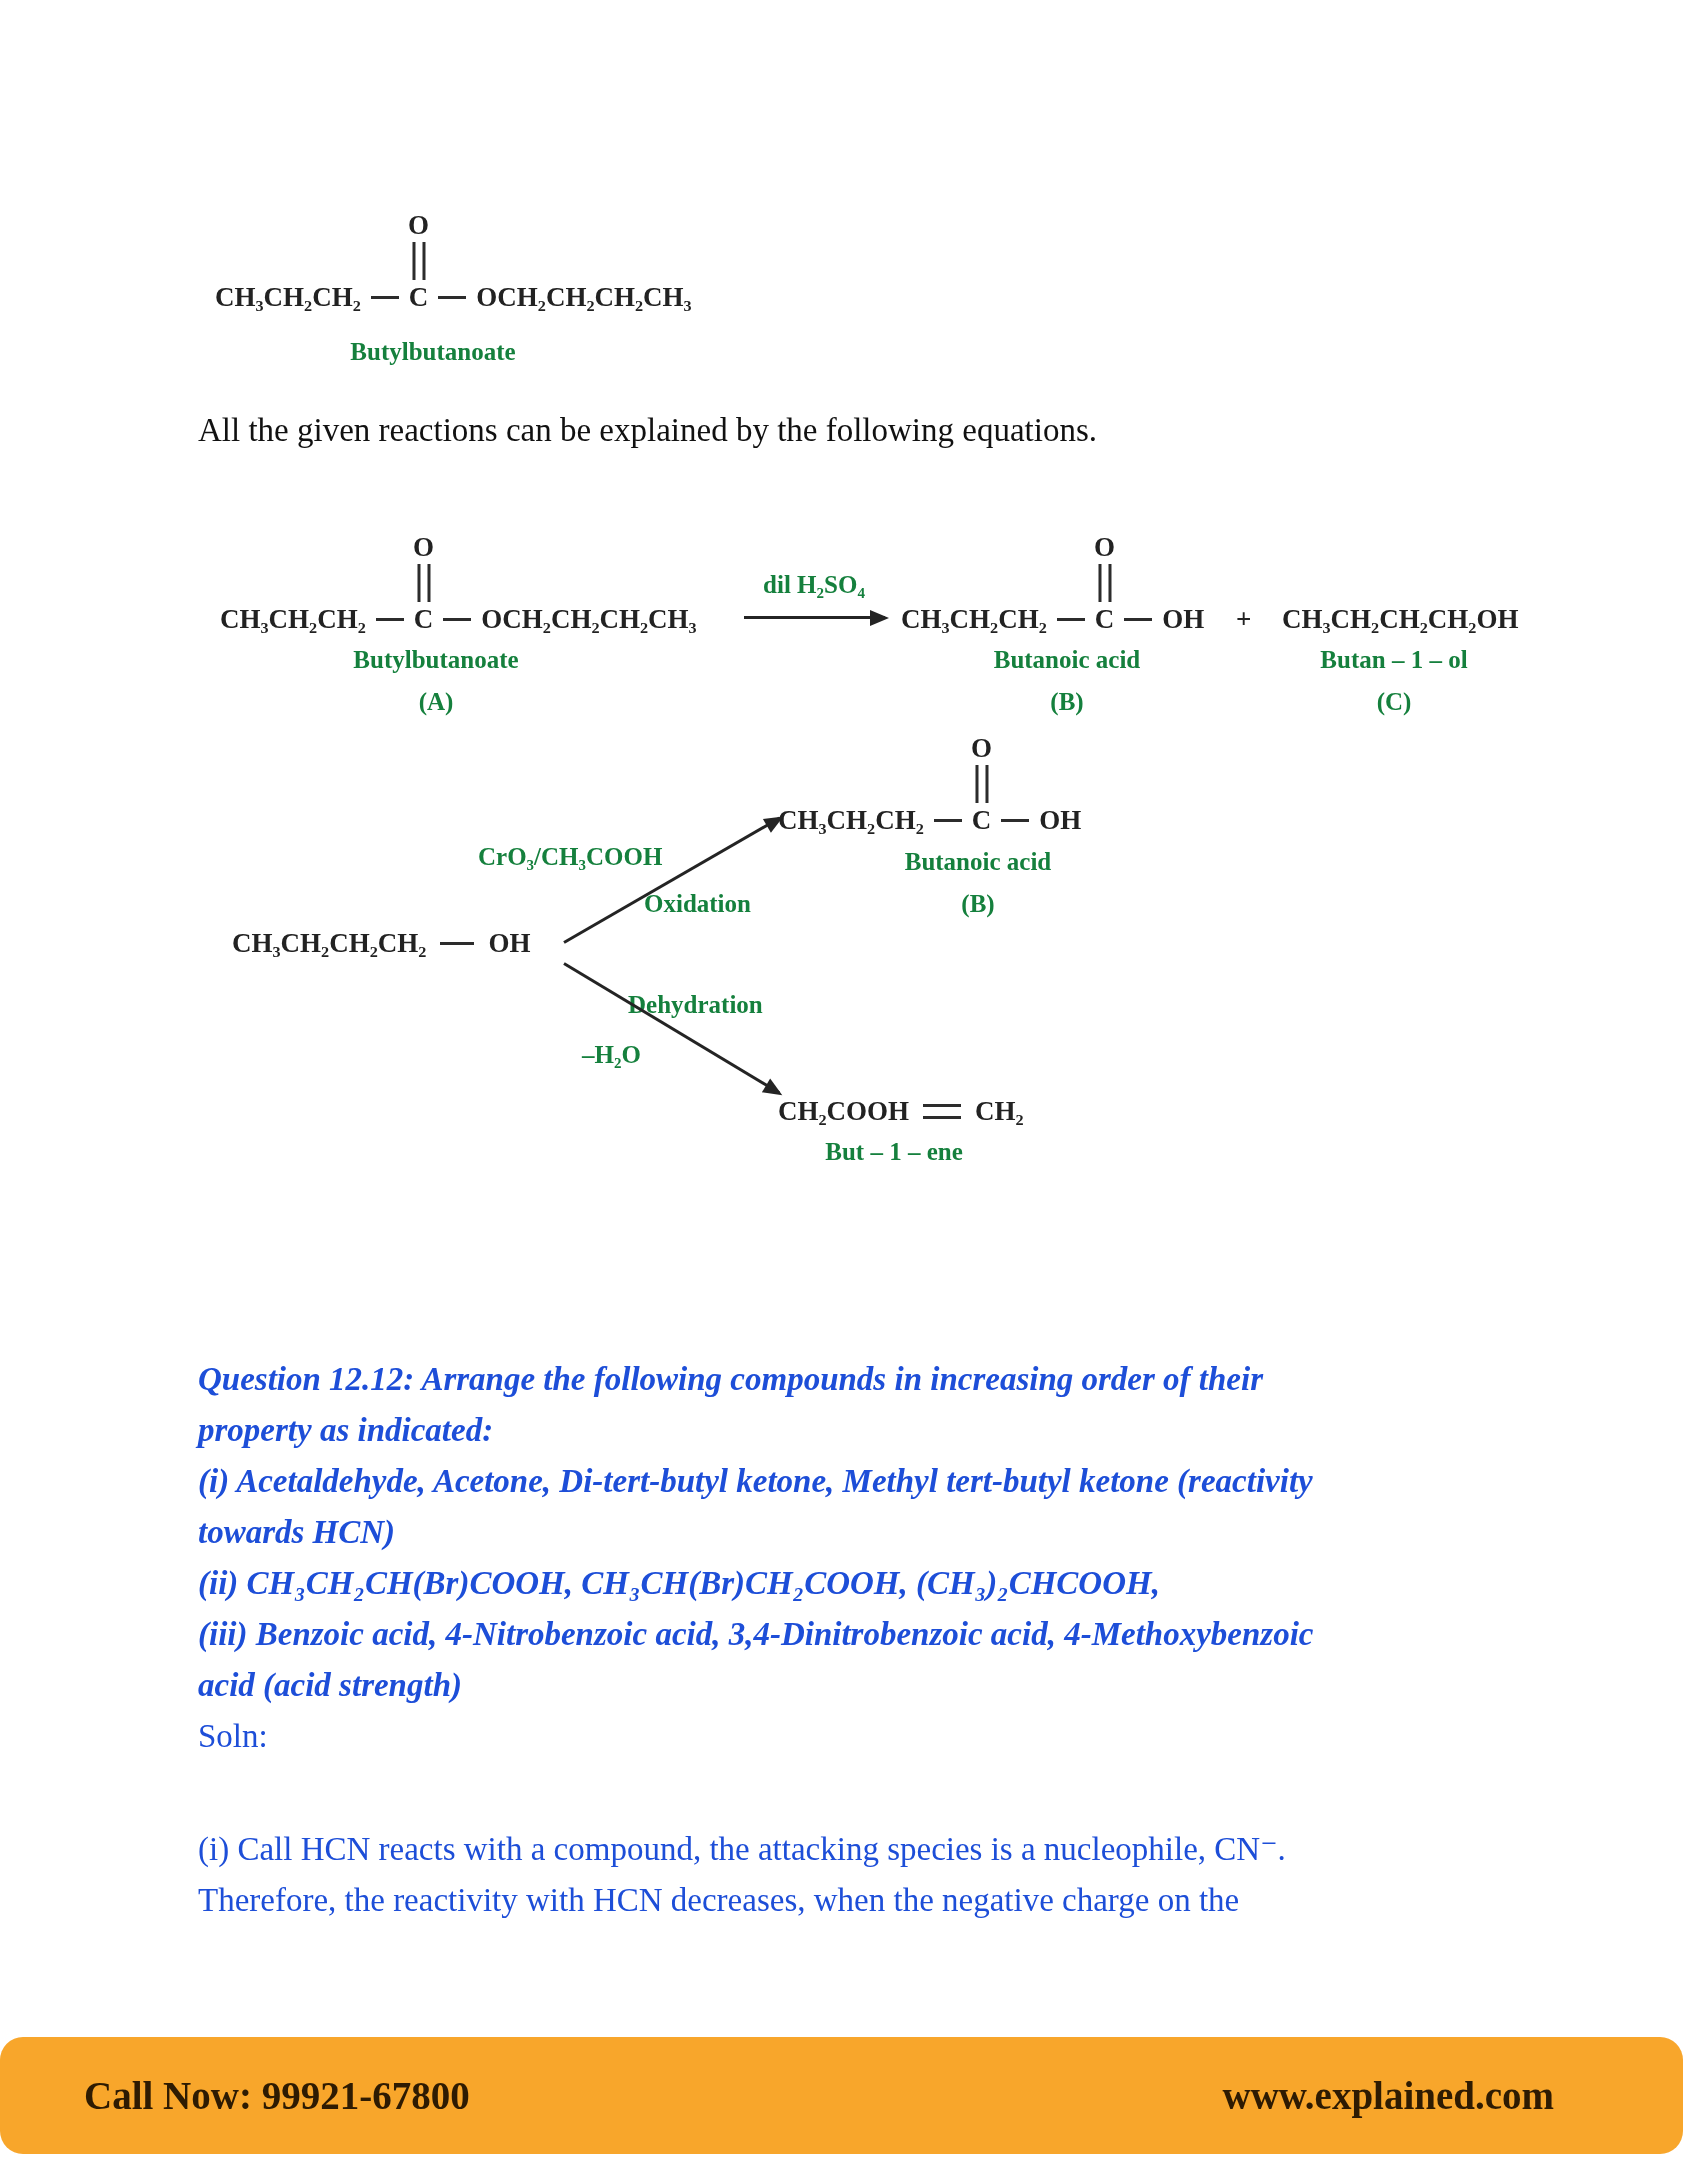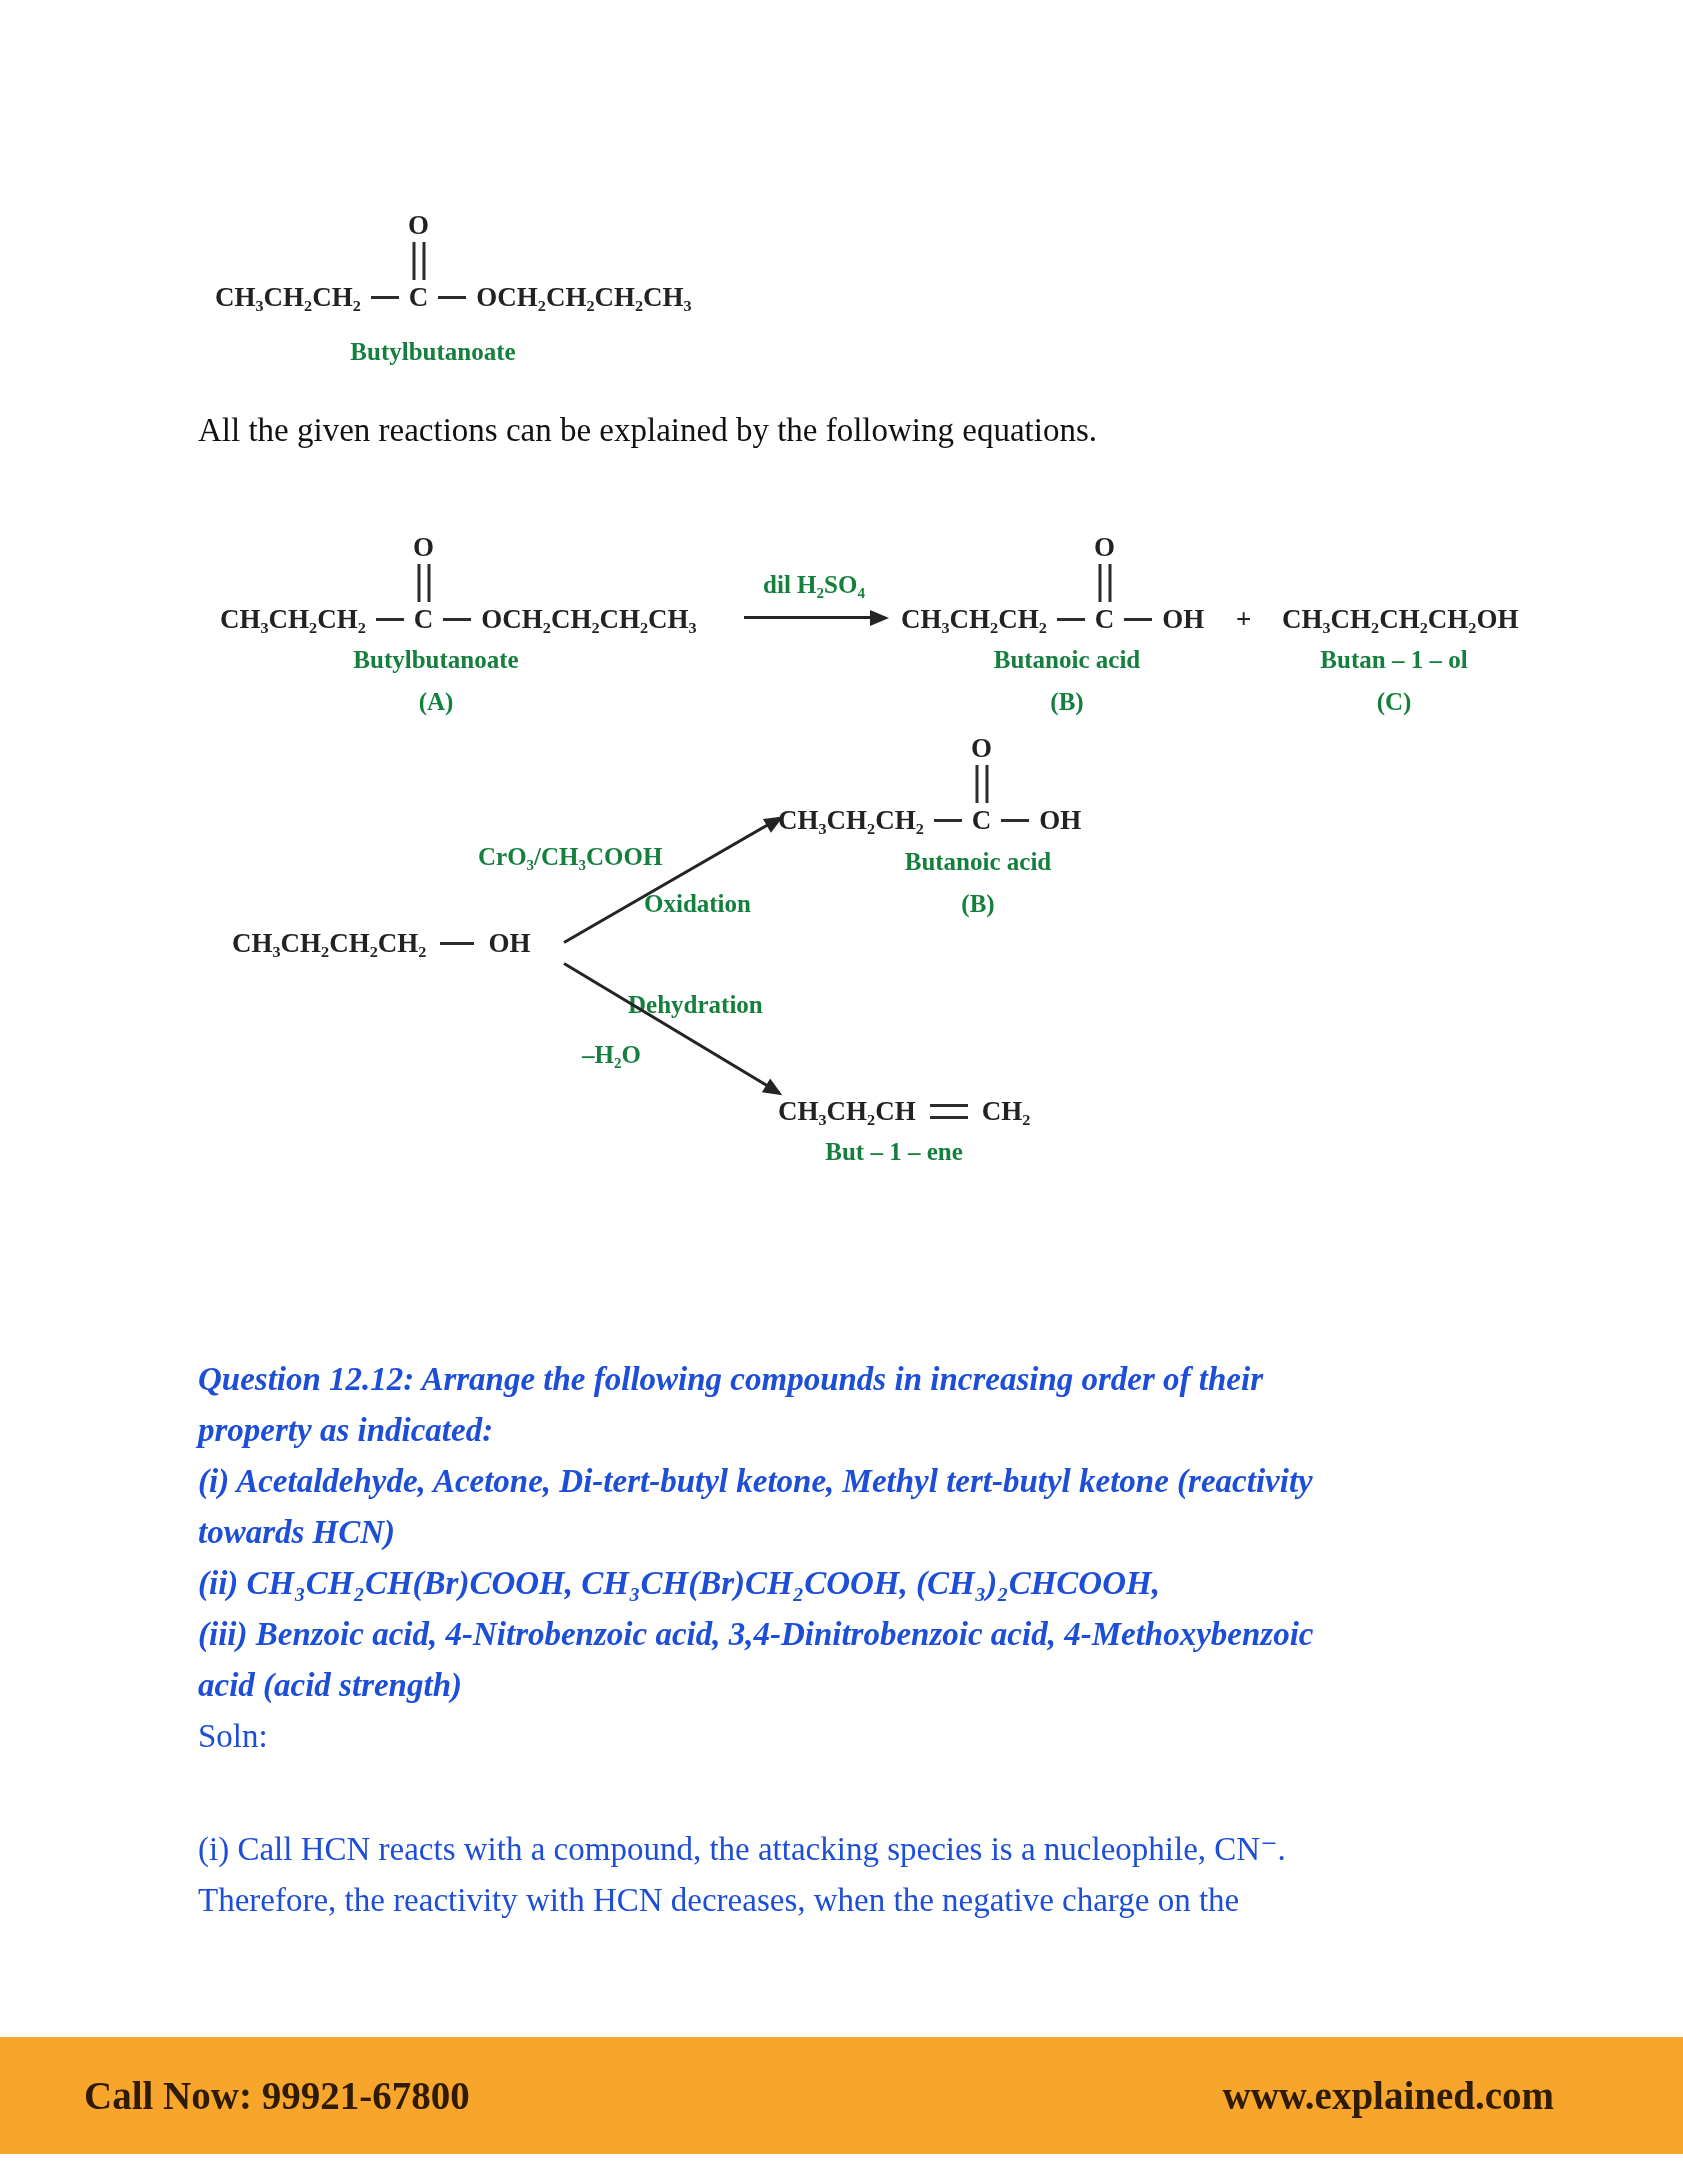--- a/index.html
+++ b/index.html
@@ -137,7 +137,7 @@
 </div>
 
 <div class="frow" style="left:778px;top:1095px;">
-  <span>CH₃CH₂CH</span>
+  <span>CH₂COOH</span>
   <span class="dblh"></span>
   <span>CH₂</span>
 </div>

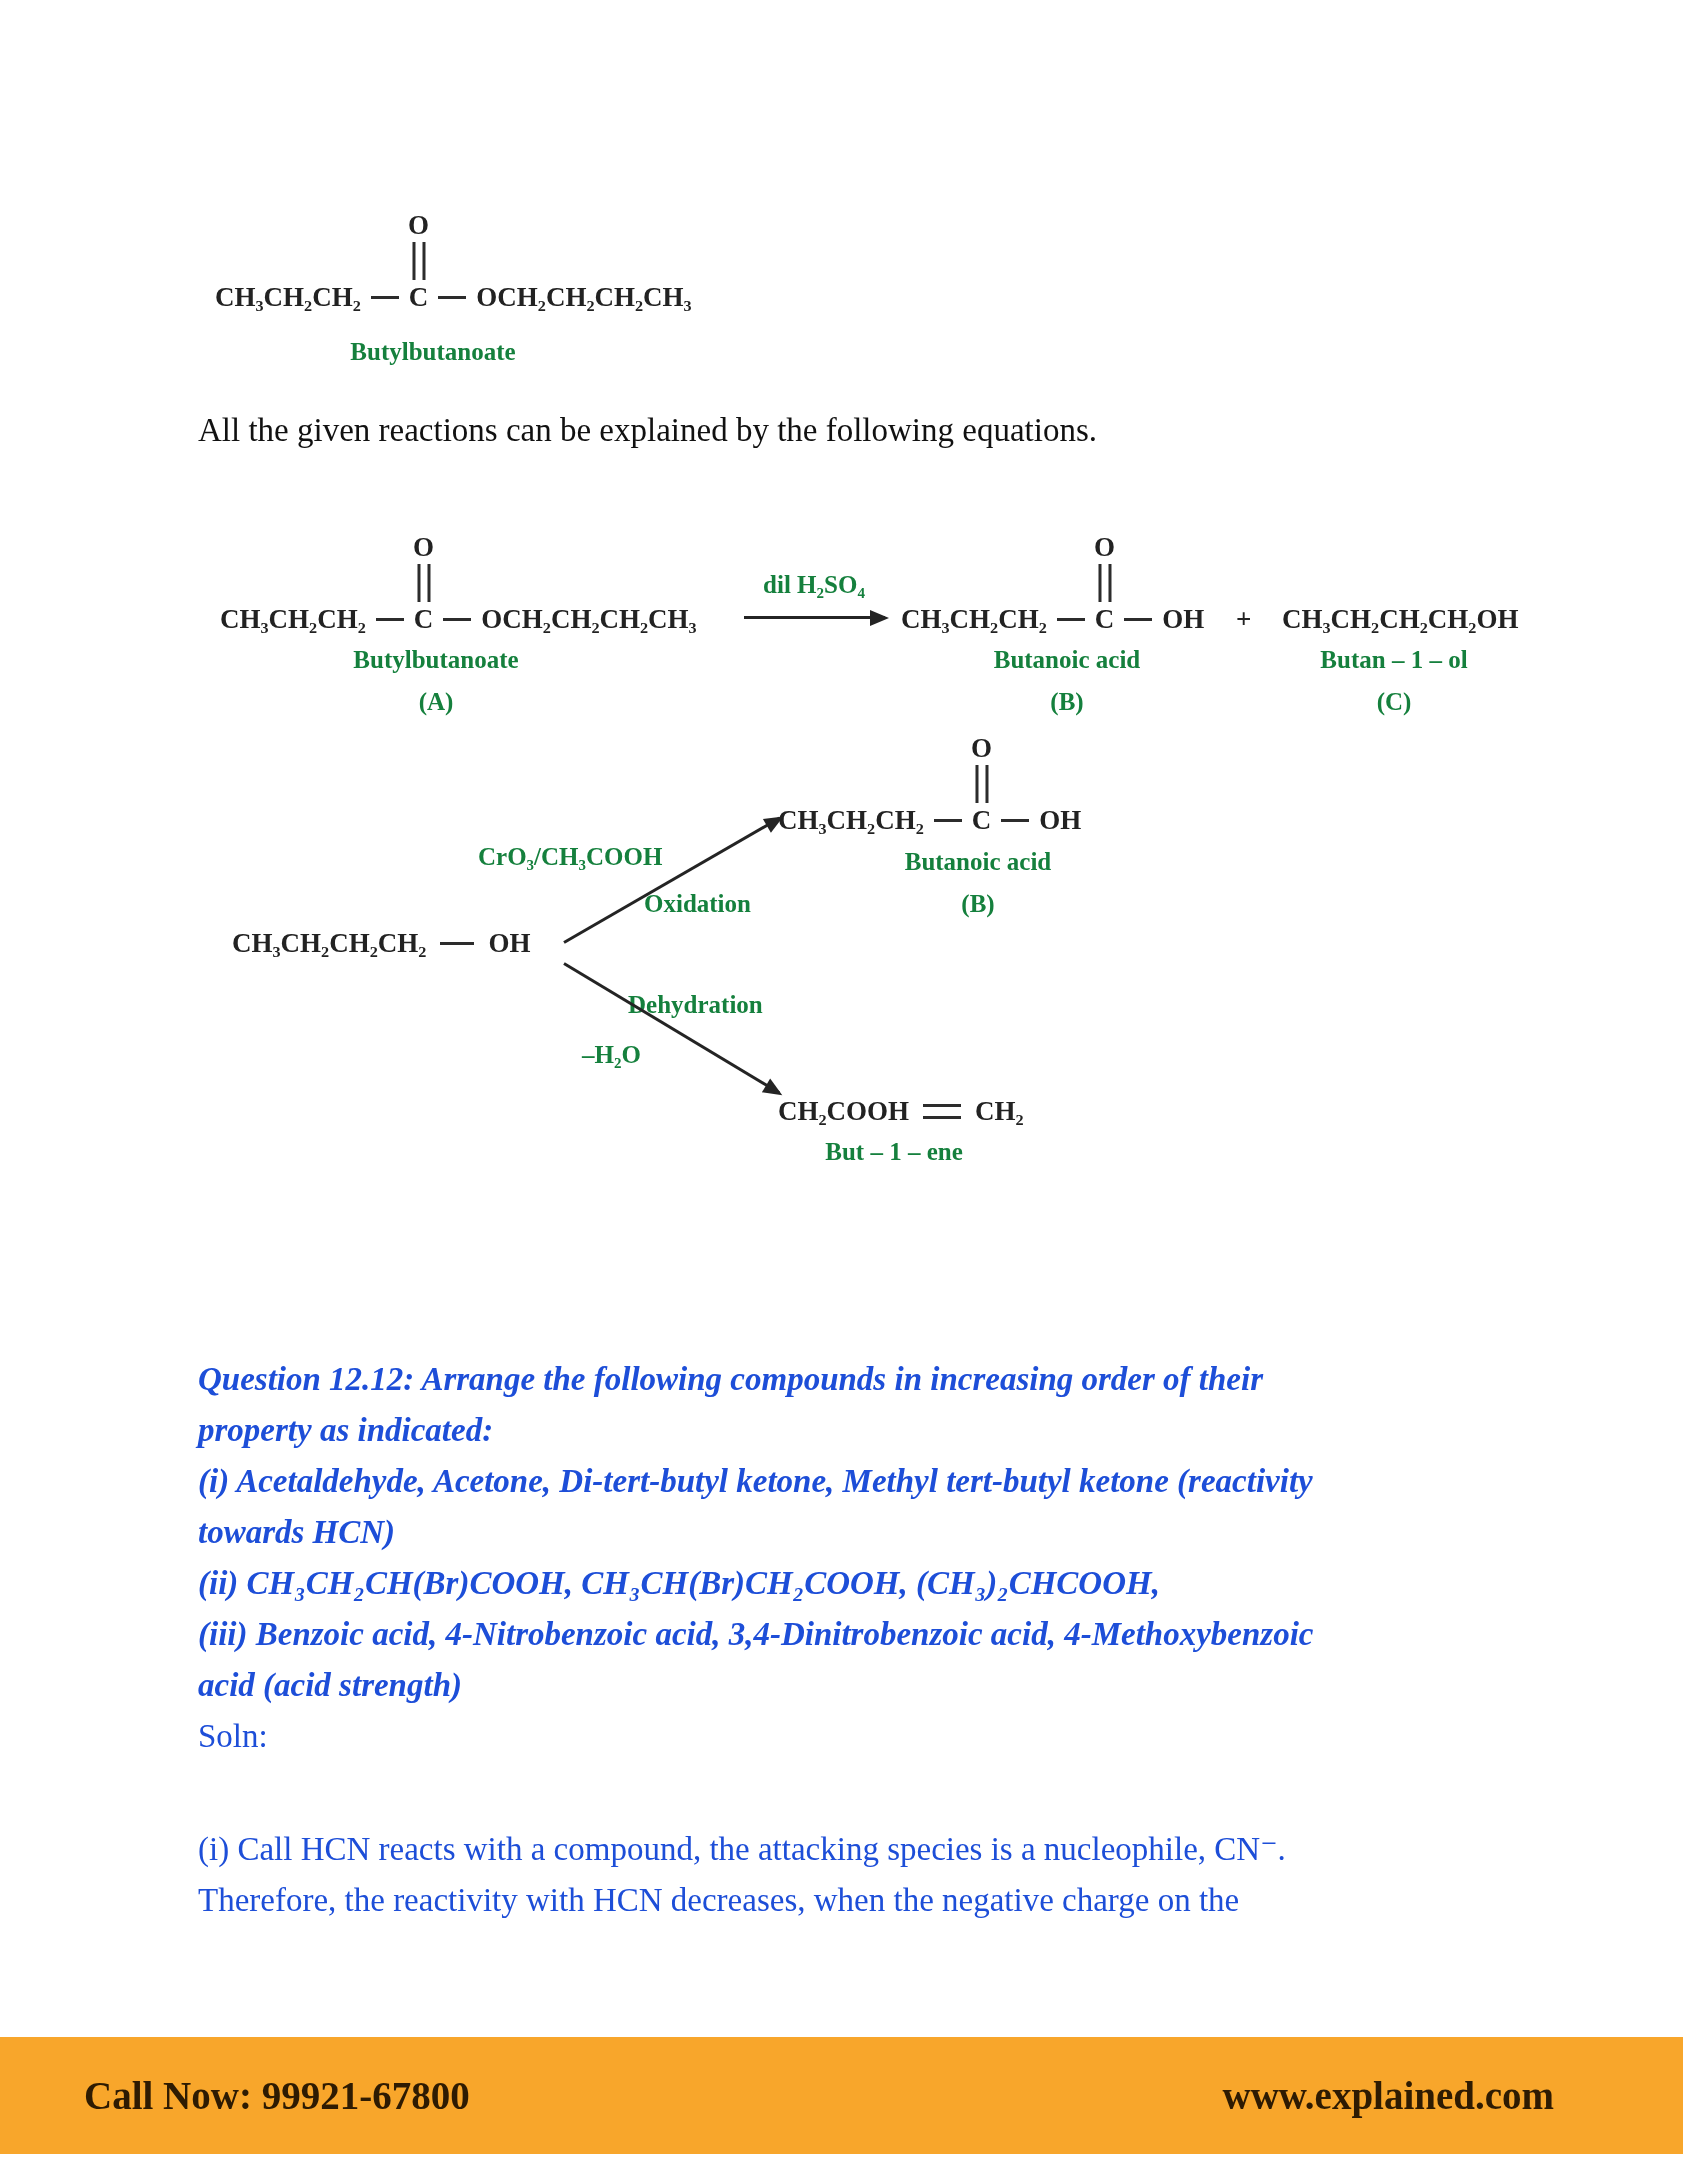--- a/index.html
+++ b/index.html
@@ -42,7 +42,7 @@
     position:absolute;left:0;top:2037px;width:1683px;height:117px;
     display:flex;align-items:center;justify-content:space-between;
     padding:0 129px 0 84px;box-sizing:border-box;
-    font-weight:bold;font-size:39px;
+    font-weight:bold;font-size:39px;border-radius:23px;
   }
 </style>
 </head>

